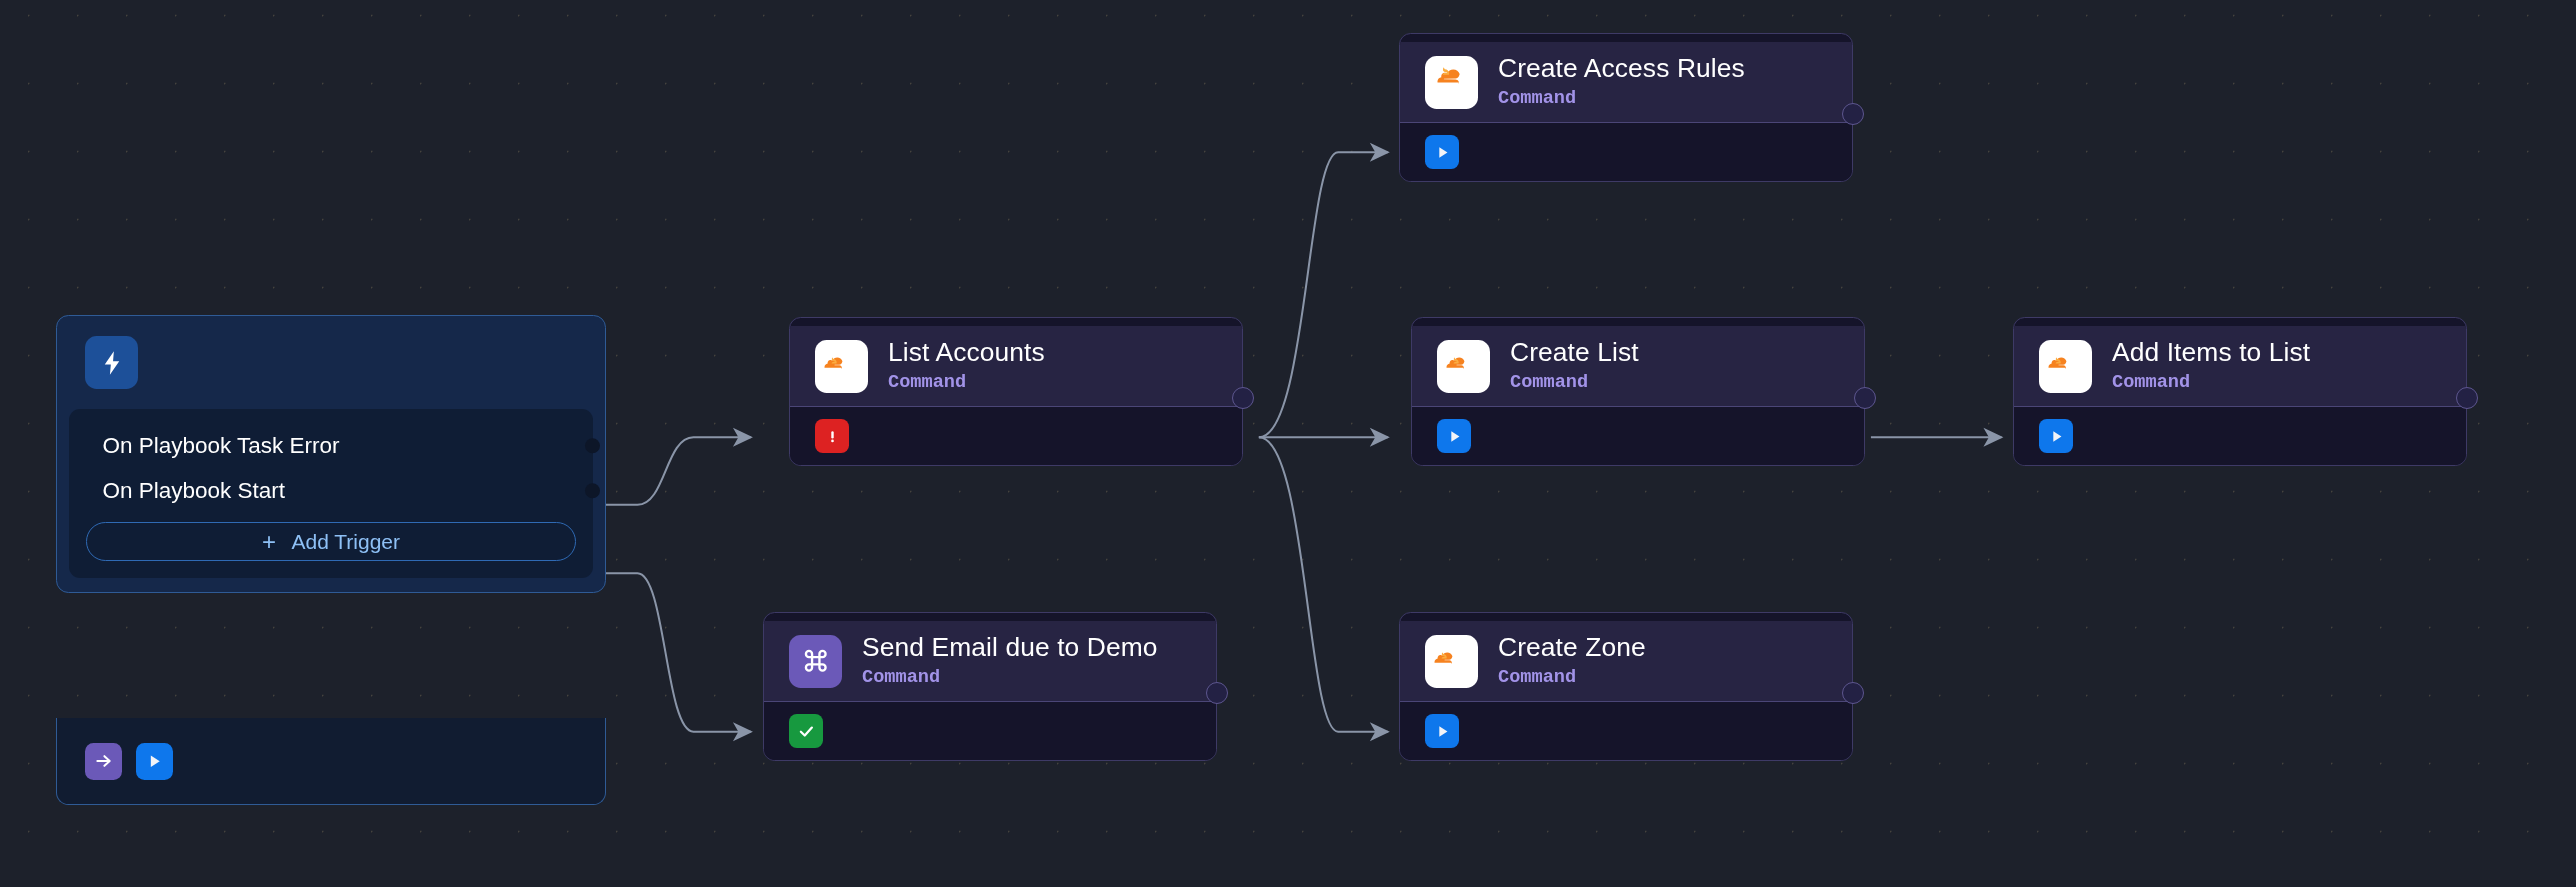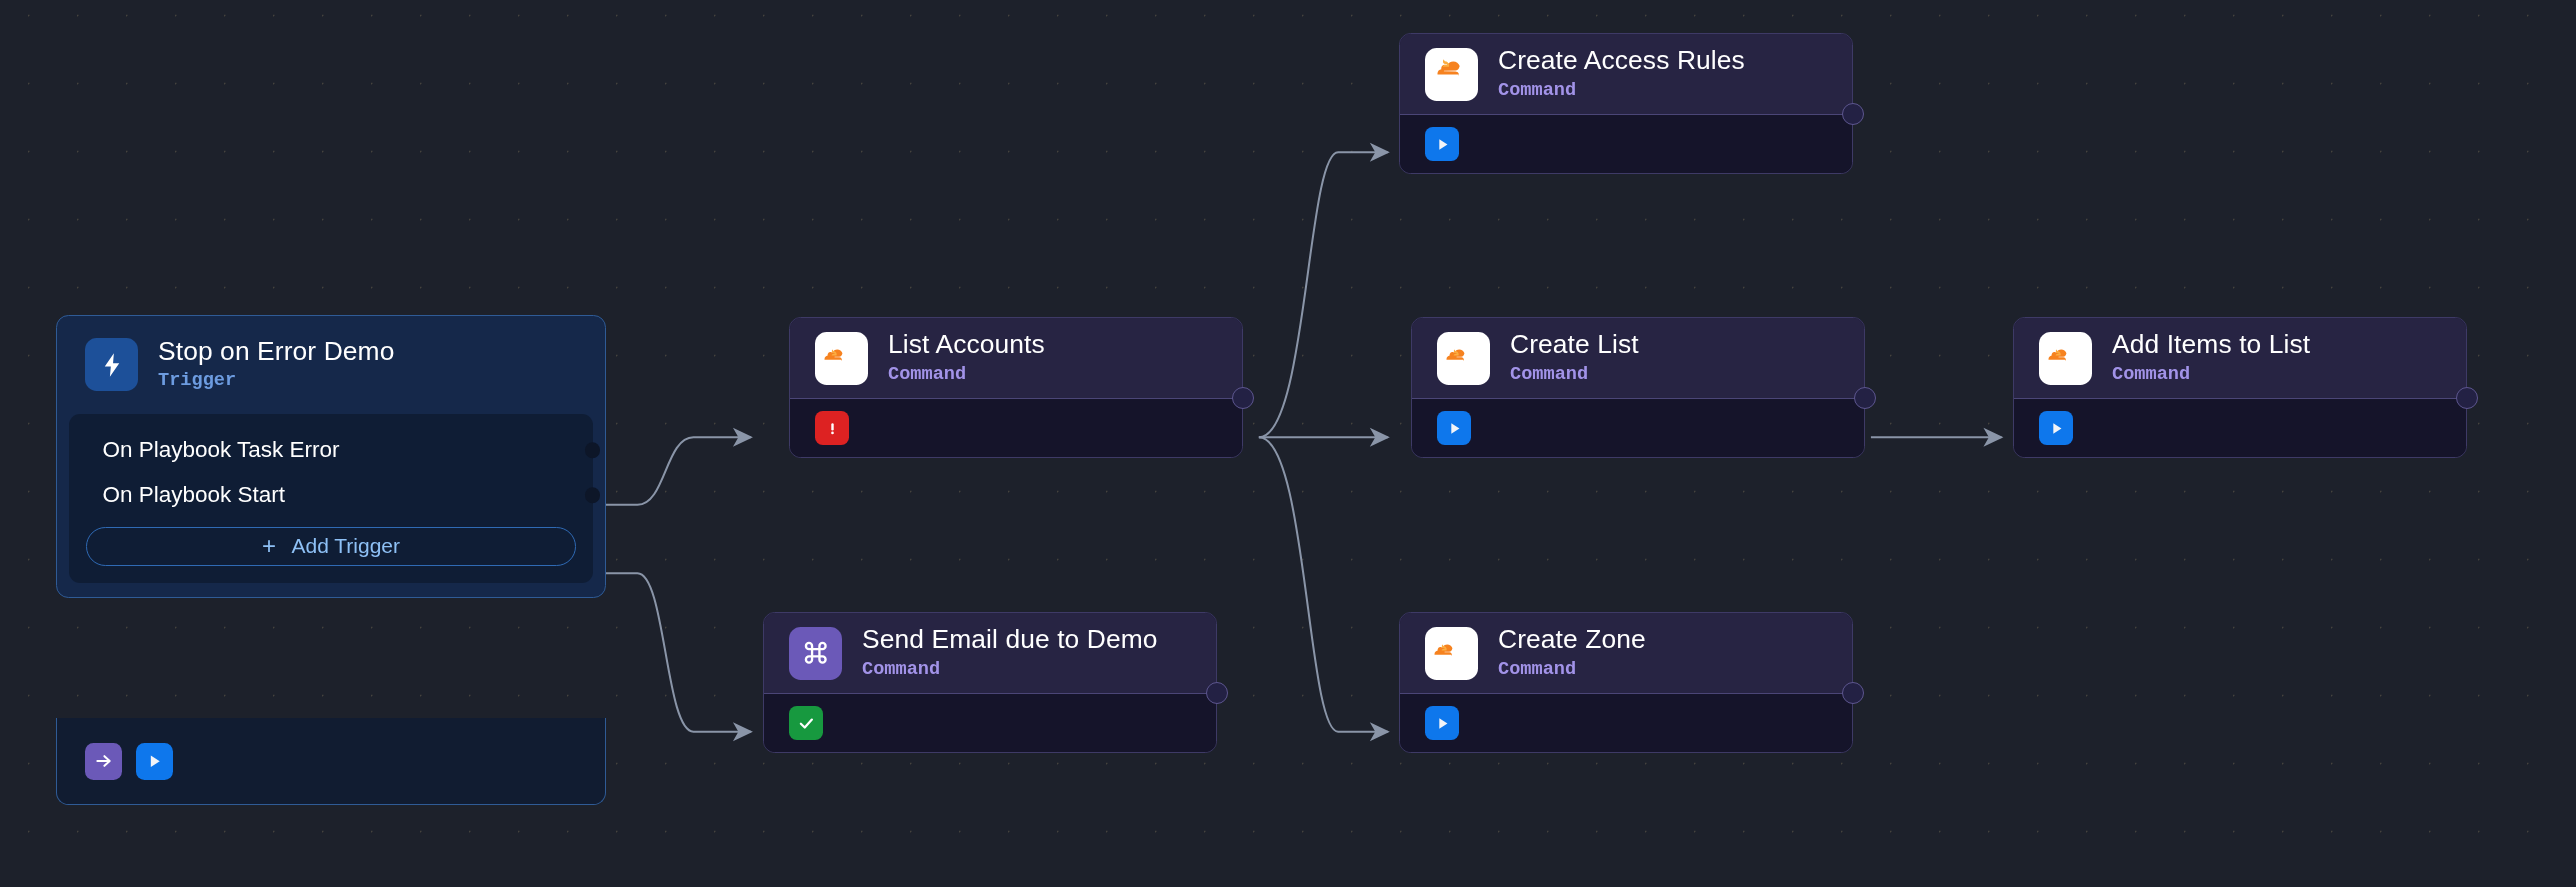--- a/index.html
+++ b/index.html
@@ -172,6 +172,7 @@
     background: #272443;
     border-bottom: 1.2px solid #4b4677;
     height: 81px;
+    margin-top: 8px;
   }
   .cmd-body {
     height: 58px;

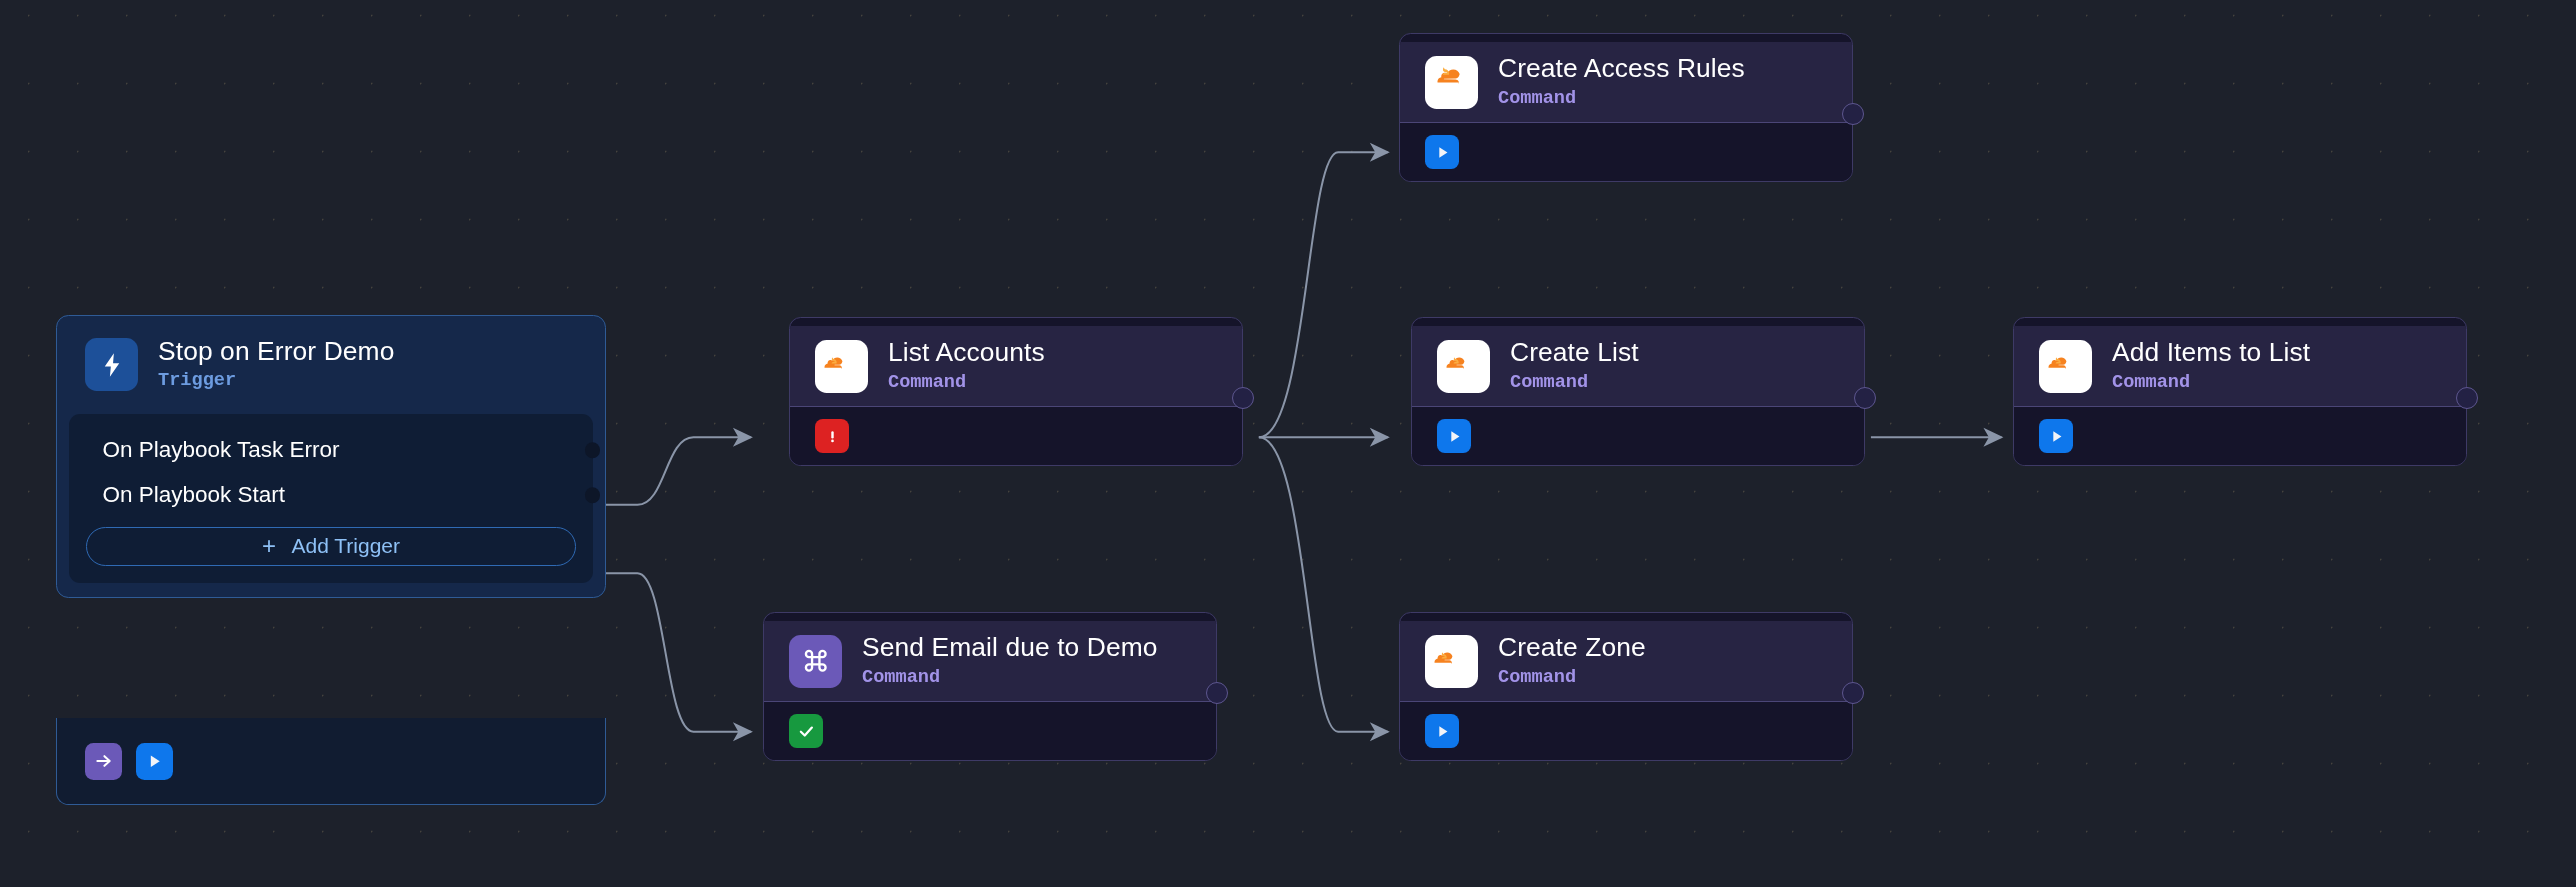--- a/index.html
+++ b/index.html
@@ -241,10 +241,6 @@
           <svg width="28" height="28" viewBox="0 0 24 24" aria-hidden="true">
             <path d="M13.6 2 L5.8 13.2 L11 13.2 L10.2 22 L18.2 10.6 L12.9 10.6 Z" fill="#ffffff"></path>
           </svg>
-        </div>
-        <div>
-          <div class="node-title">Stop on Error Demo</div>
-          <div class="node-sub sub-trigger">Trigger</div>
         </div>
       </div>
 

